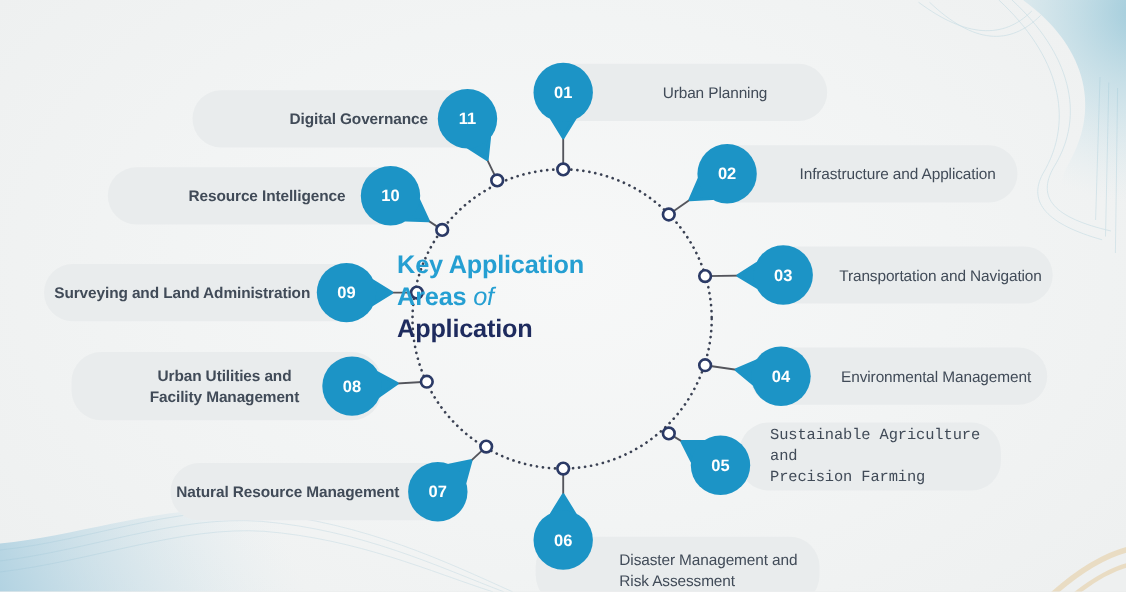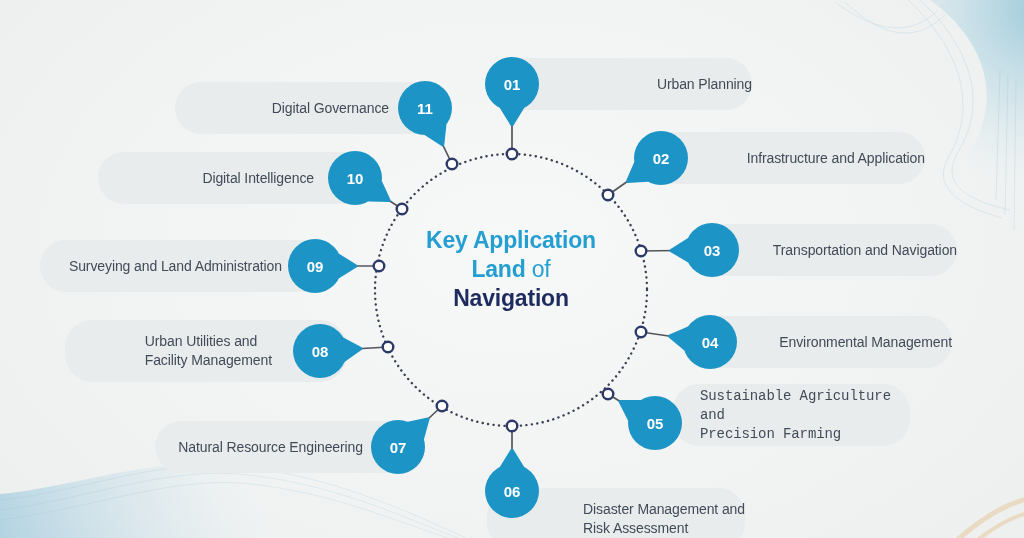--- a/index.html
+++ b/index.html
@@ -15,7 +15,7 @@
     background:var(--pill-bg,#e9eced);
     display:flex;align-items:center;
   }
-  .pill.right{justify-content:flex-end;}
+  .pill.right{justify-content:center;}
   .pill.left{justify-content:flex-end;}
   .pill .label{
     font-size:14px;line-height:19px;color:var(--label-text,#414b58);

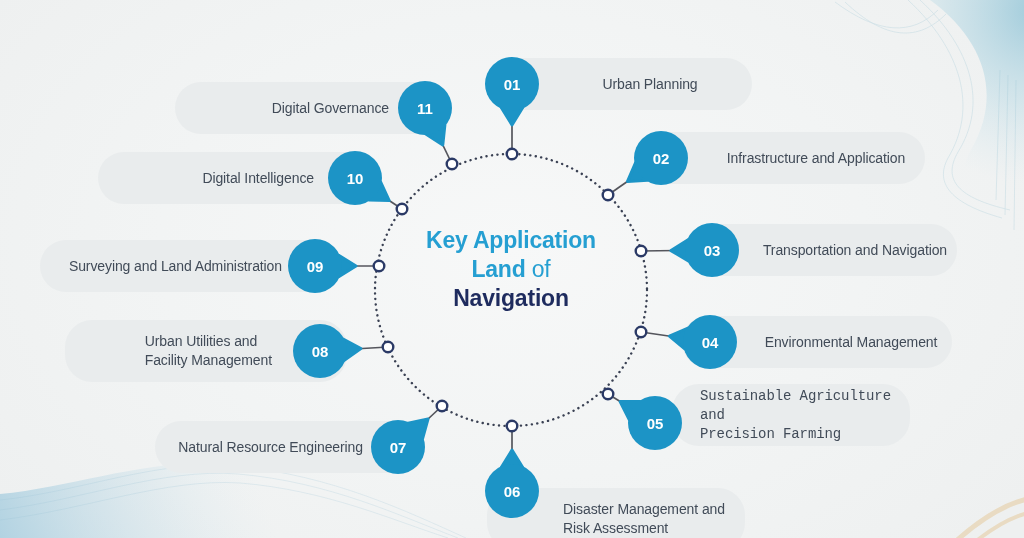--- a/index.html
+++ b/index.html
@@ -21,7 +21,7 @@
     font-size:14px;line-height:19px;color:var(--label-text,#414b58);
     letter-spacing:-0.1px;
   }
-  .pill.left .label{text-align:left;}
+  .pill.left .label{text-align:center;font-weight:bold;}
   .title{
     position:absolute;left:361px;top:226px;width:300px;z-index:4;
     text-align:center;font-size:23px;line-height:29px;letter-spacing:-0.2px;

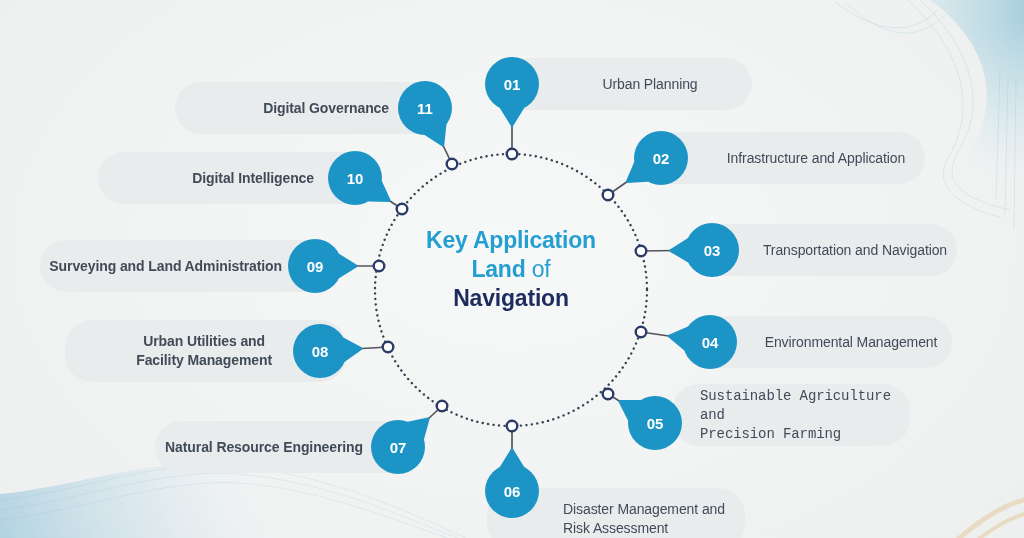--- a/index.html
+++ b/index.html
@@ -104,7 +104,7 @@
         <div class="label">Urban Utilities and<br>Facility Management</div>
       </div>
       <div class="pill left" style="left: 98px; top: 152px; width: 282px; height: 52px; padding-right: 66px;">
-        <div class="label">Digital Intelligence</div>
+        <div class="label">Resource Intelligence</div>
       </div>
       <div class="pill left" style="left: 175px; top: 82px; width: 272px; height: 52px; padding-right: 58px;">
         <div class="label">Digital Governance</div>

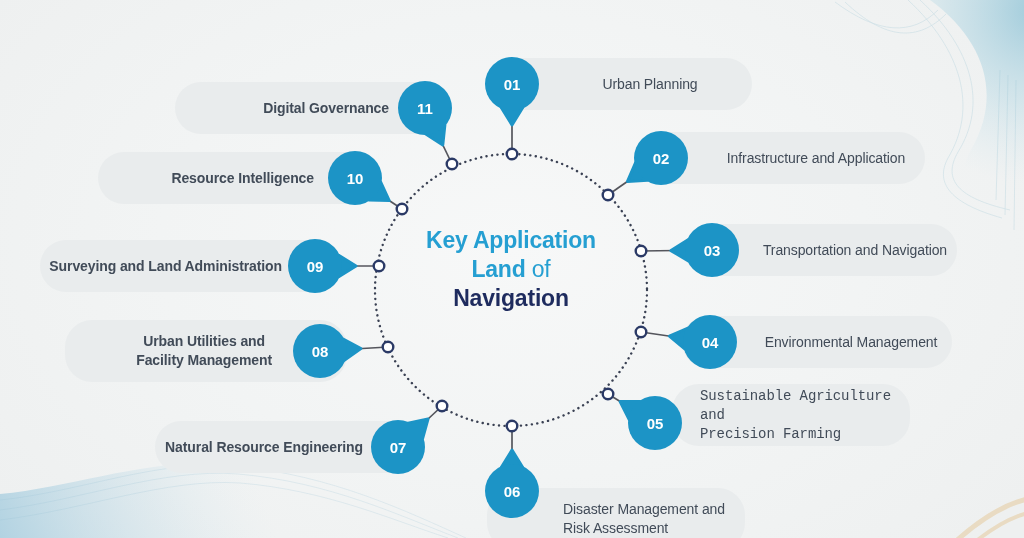--- a/index.html
+++ b/index.html
@@ -24,7 +24,7 @@
   .pill.left .label{text-align:center;font-weight:bold;}
   .title{
     position:absolute;left:361px;top:226px;width:300px;z-index:4;
-    text-align:center;font-size:23px;line-height:29px;letter-spacing:-0.2px;
+    text-align:left;font-size:23px;line-height:29px;letter-spacing:-0.2px;
   }
   .t-accent{color:var(--accent,#259fd2);font-weight:700;}
   .t-accent .reg{font-weight:400;}

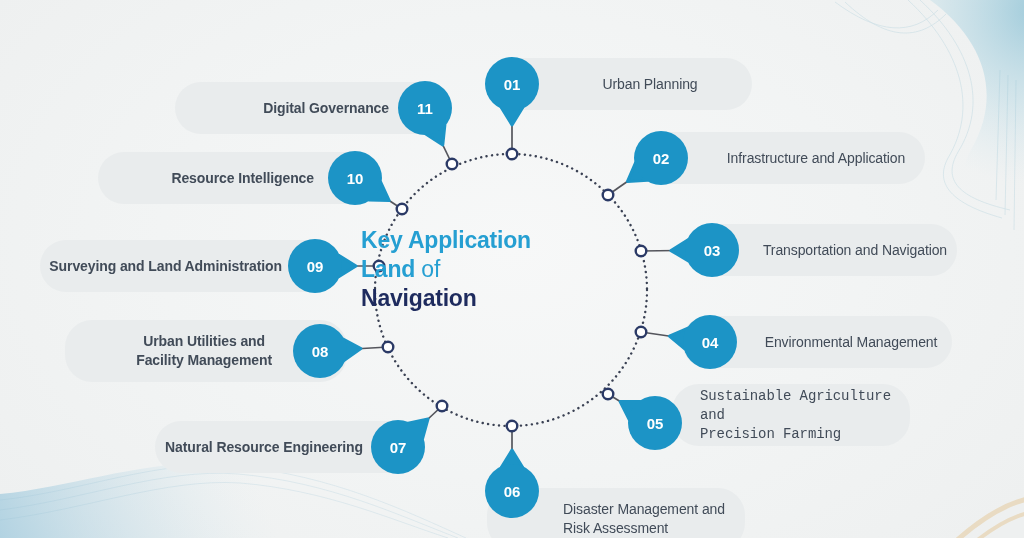--- a/index.html
+++ b/index.html
@@ -113,7 +113,7 @@
 
   <div class="title">
     <div class="t-accent">Key Application</div>
-    <div class="t-accent"><span>Land</span> <span class="reg">of</span></div>
+    <div class="t-accent"><span>Areas</span> <span class="reg">of</span></div>
     <div class="t-navy">Navigation</div>
   </div>
 

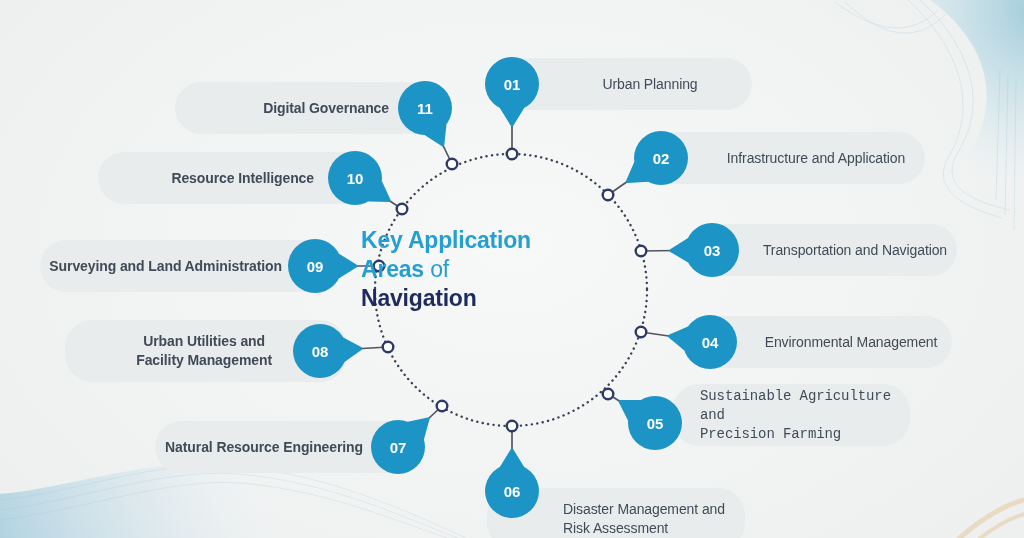--- a/index.html
+++ b/index.html
@@ -27,7 +27,7 @@
     text-align:left;font-size:23px;line-height:29px;letter-spacing:-0.2px;
   }
   .t-accent{color:var(--accent,#259fd2);font-weight:700;}
-  .t-accent .reg{font-weight:400;}
+  .t-accent .reg{font-weight:400;font-style:italic;}
   .t-navy{color:var(--navy,#1e2b5e);font-weight:700;}
   .overlay{position:absolute;left:0;top:0;width:1024px;height:538px;z-index:3;}
 </style>

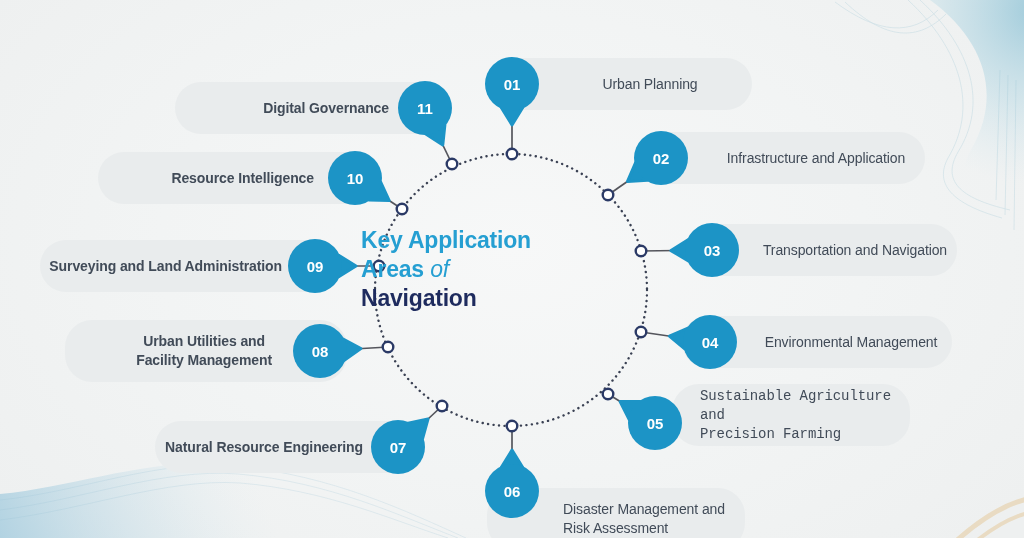--- a/index.html
+++ b/index.html
@@ -114,7 +114,7 @@
   <div class="title">
     <div class="t-accent">Key Application</div>
     <div class="t-accent"><span>Areas</span> <span class="reg">of</span></div>
-    <div class="t-navy">Navigation</div>
+    <div class="t-navy">Application</div>
   </div>
 
   <svg class="overlay" id="overlay" viewBox="0 0 1024 538">

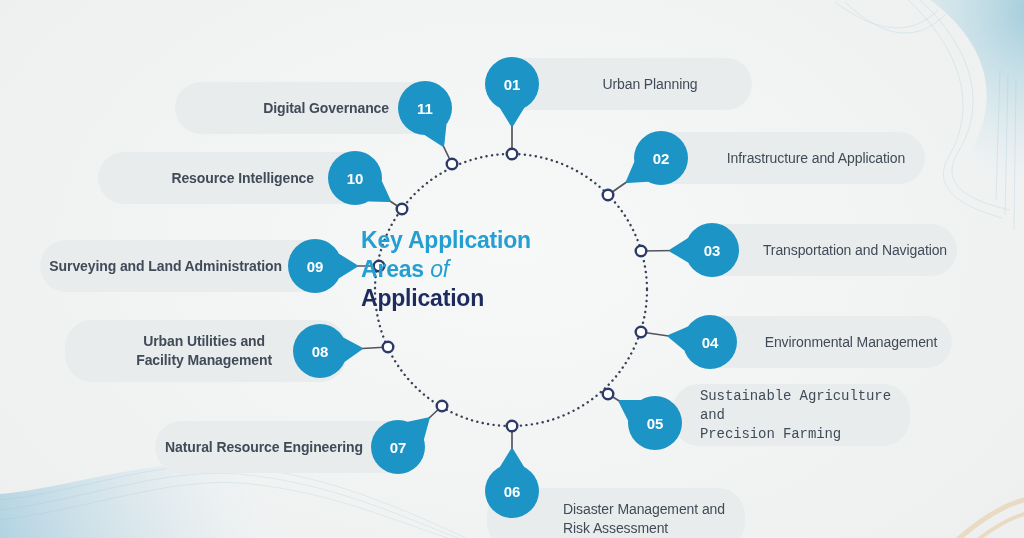--- a/index.html
+++ b/index.html
@@ -95,7 +95,7 @@
         <div class="label">Disaster Management and<br>Risk Assessment</div>
       </div>
       <div class="pill left" style="left: 155px; top: 421px; width: 270px; height: 52px; padding-right: 62px;">
-        <div class="label">Natural Resource Engineering</div>
+        <div class="label">Natural Resource Management</div>
       </div>
       <div class="pill left" style="left: 40px; top: 240px; width: 302px; height: 52px; padding-right: 60px;">
         <div class="label">Surveying and Land Administration</div>

